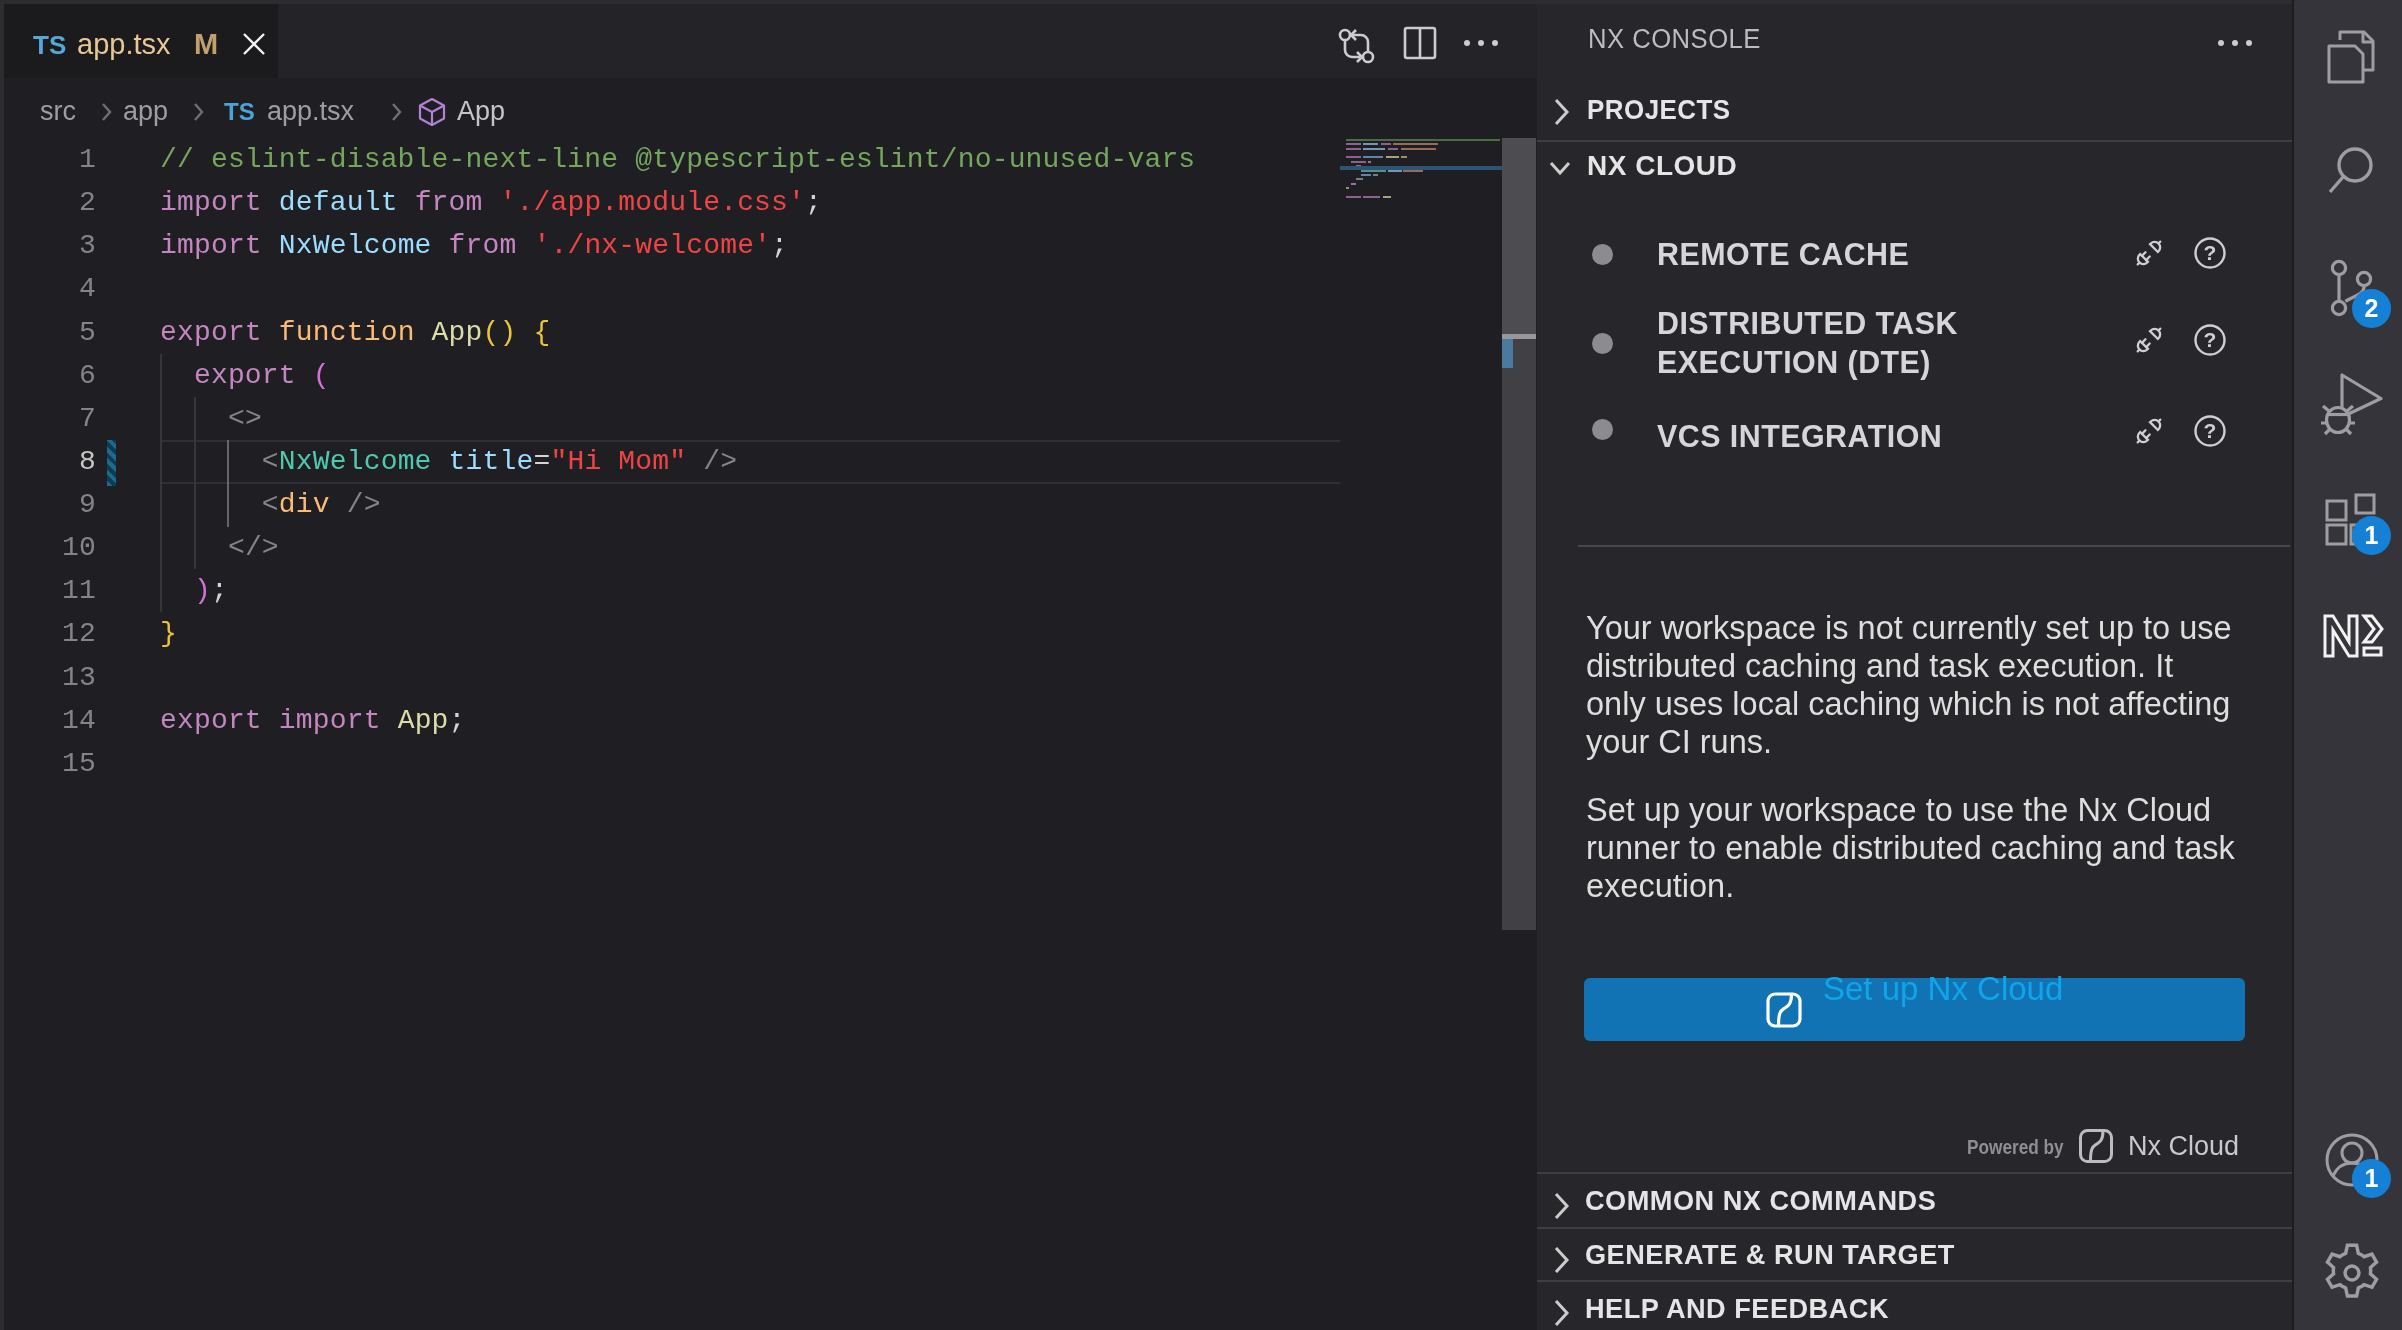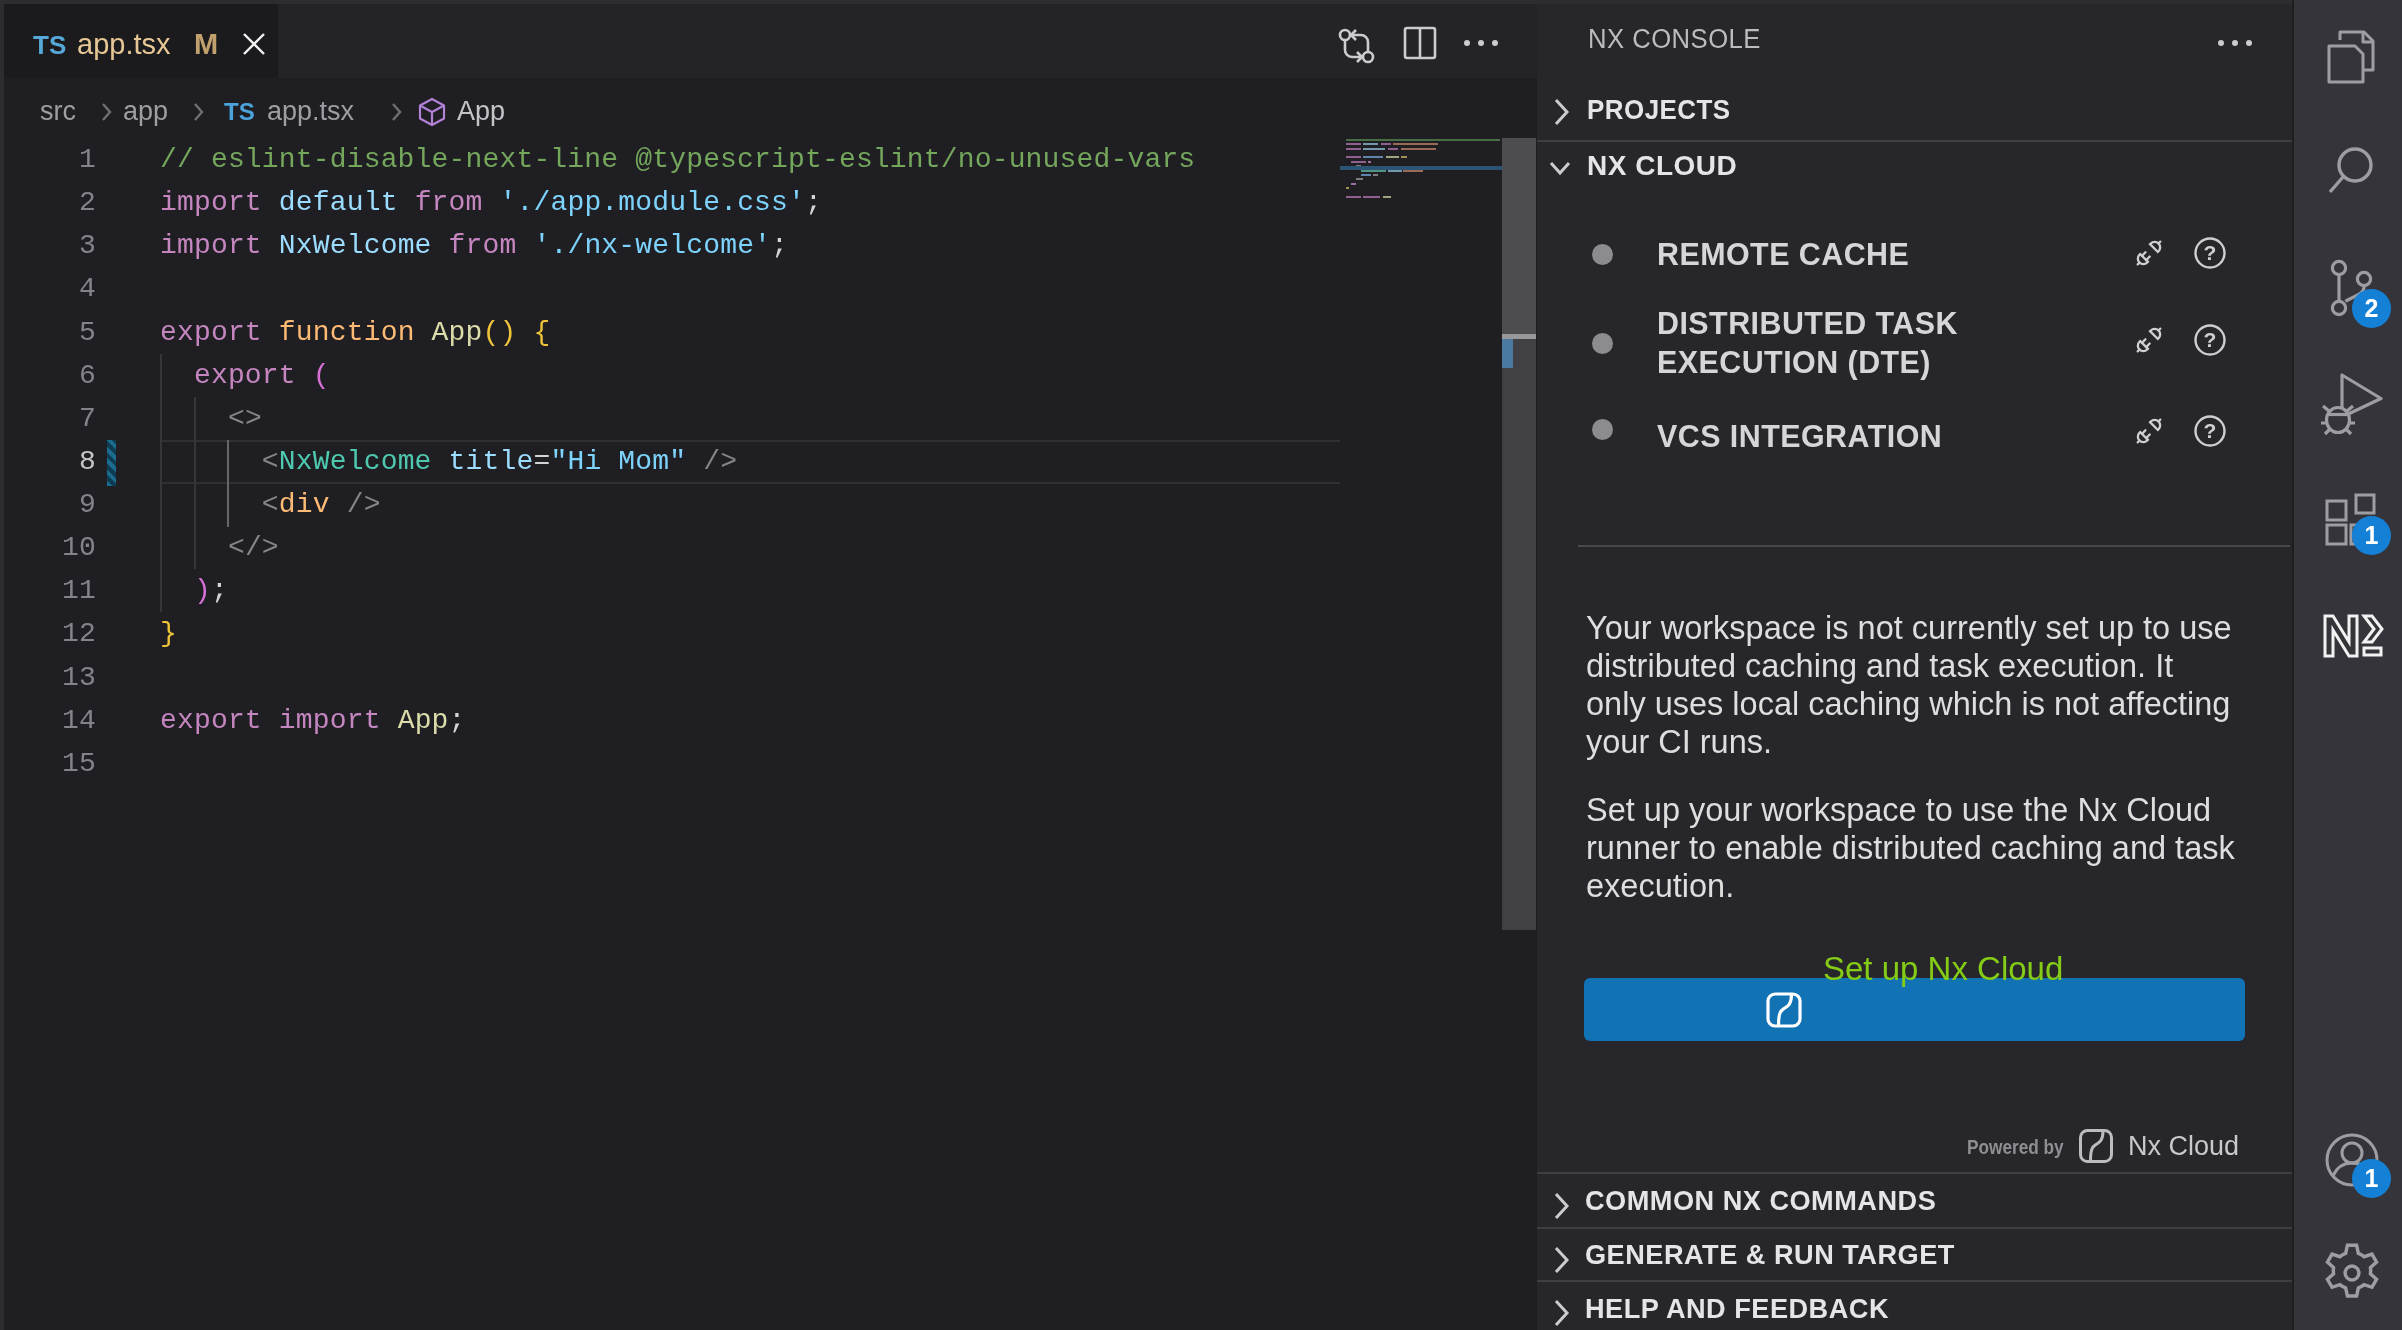--- a/index.html
+++ b/index.html
@@ -7,7 +7,7 @@
   .abs{position:absolute;}
   .mono{font-family:"Liberation Mono",monospace;font-size:28px;letter-spacing:0.17px;line-height:43.13px;white-space:pre;}
   
-  .cmt{color:#74a65c}.kw{color:#c586c0}.var{color:#9cdcfe}.str{color:#7dd3fc}
+  .cmt{color:#74a65c}.kw{color:#c586c0}.var{color:#9cdcfe}.str{color:#ef4444}
   .blue{color:#fdba74}.fn{color:#dcdcaa}.gold{color:#ecc339}.pink2{color:#d670d6}
   .grey{color:#848589}.teal{color:#4ec9b0}
 </style>

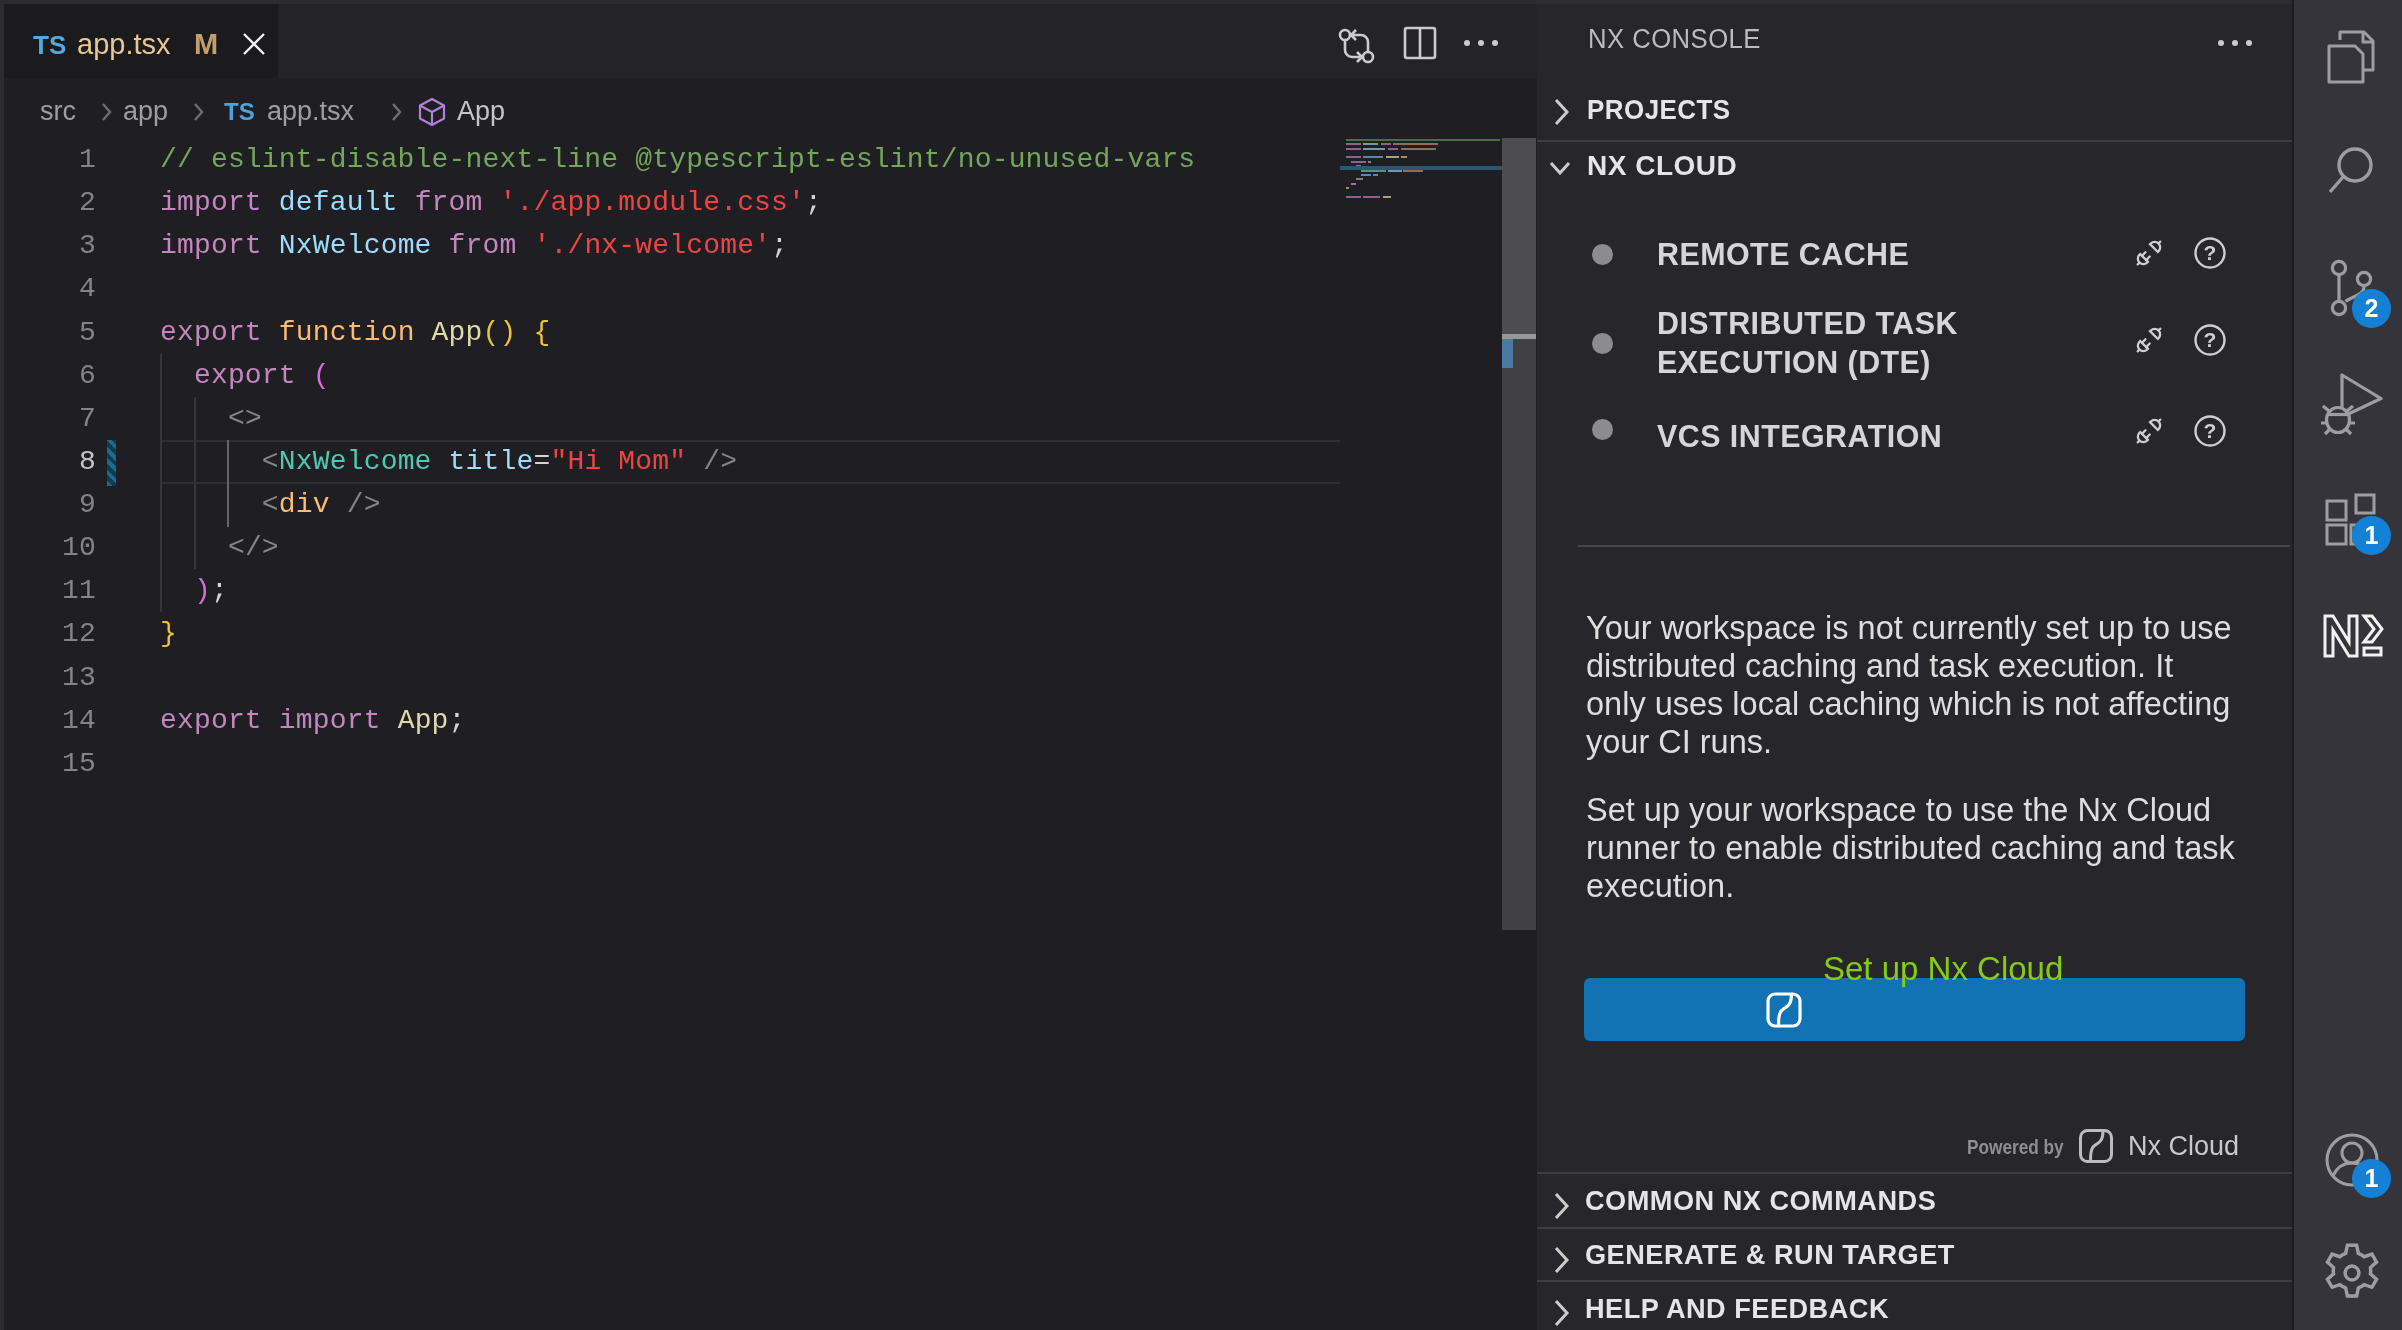--- a/index.html
+++ b/index.html
@@ -246,7 +246,7 @@
     <rect x="3" y="3" width="32" height="32" rx="7" stroke="#ffffff" stroke-width="3.2" fill="none"></rect>
     <path d="M26.5 3.5 C26.5 14 22 15.5 19 17.5 C16 19.5 13.5 21 13.5 34.5" stroke="#ffffff" stroke-width="3.2" fill="none"></path>
   </svg>
-  <div class="abs" style="left:1823px;top:950px;font-size:33px;color:#84cc16;">Set up Nx Cloud</div>
+  <div class="abs" style="left:1823px;top:970px;font-size:33px;color:#0ea5e9;">Set up Nx Cloud</div>
 
   <div class="abs" style="left:1967px;top:1135px;font-size:21px;font-weight:600;color:#8e8e93;transform:scaleX(.82);transform-origin:left top;">Powered by</div>
   <svg class="abs" style="left:2078px;top:1128px;" width="36" height="36" viewBox="0 0 36 36">

